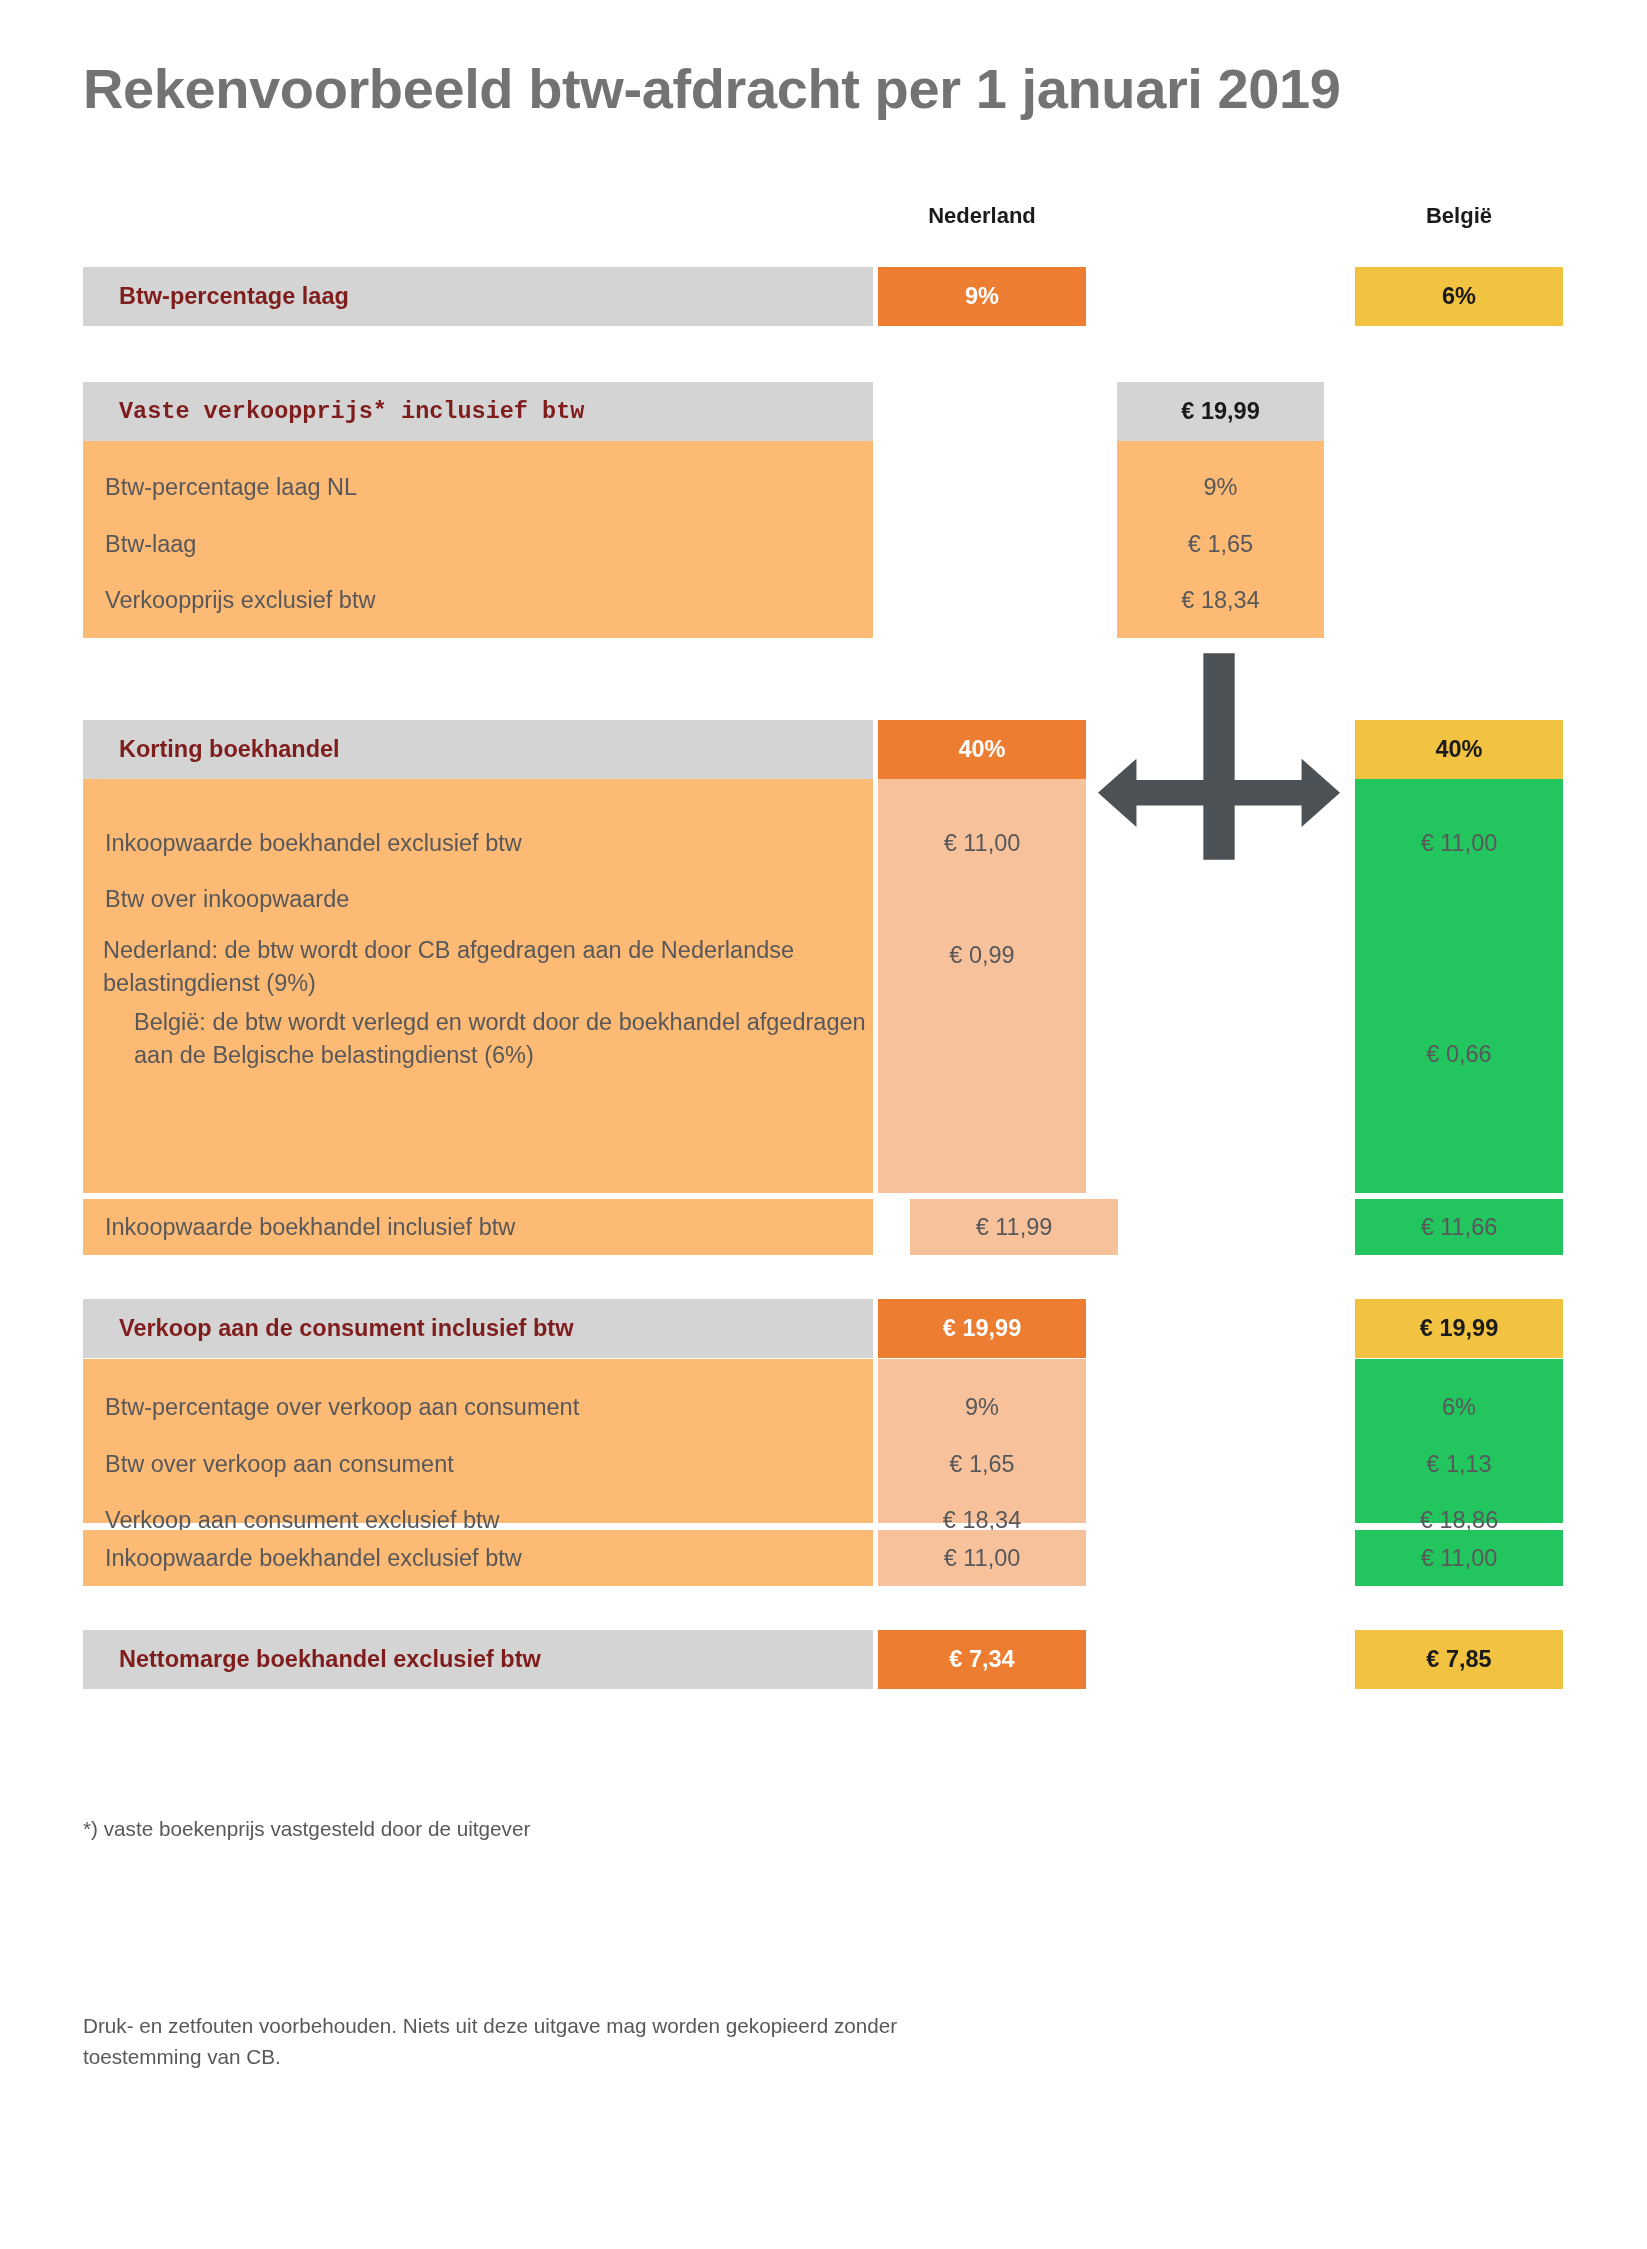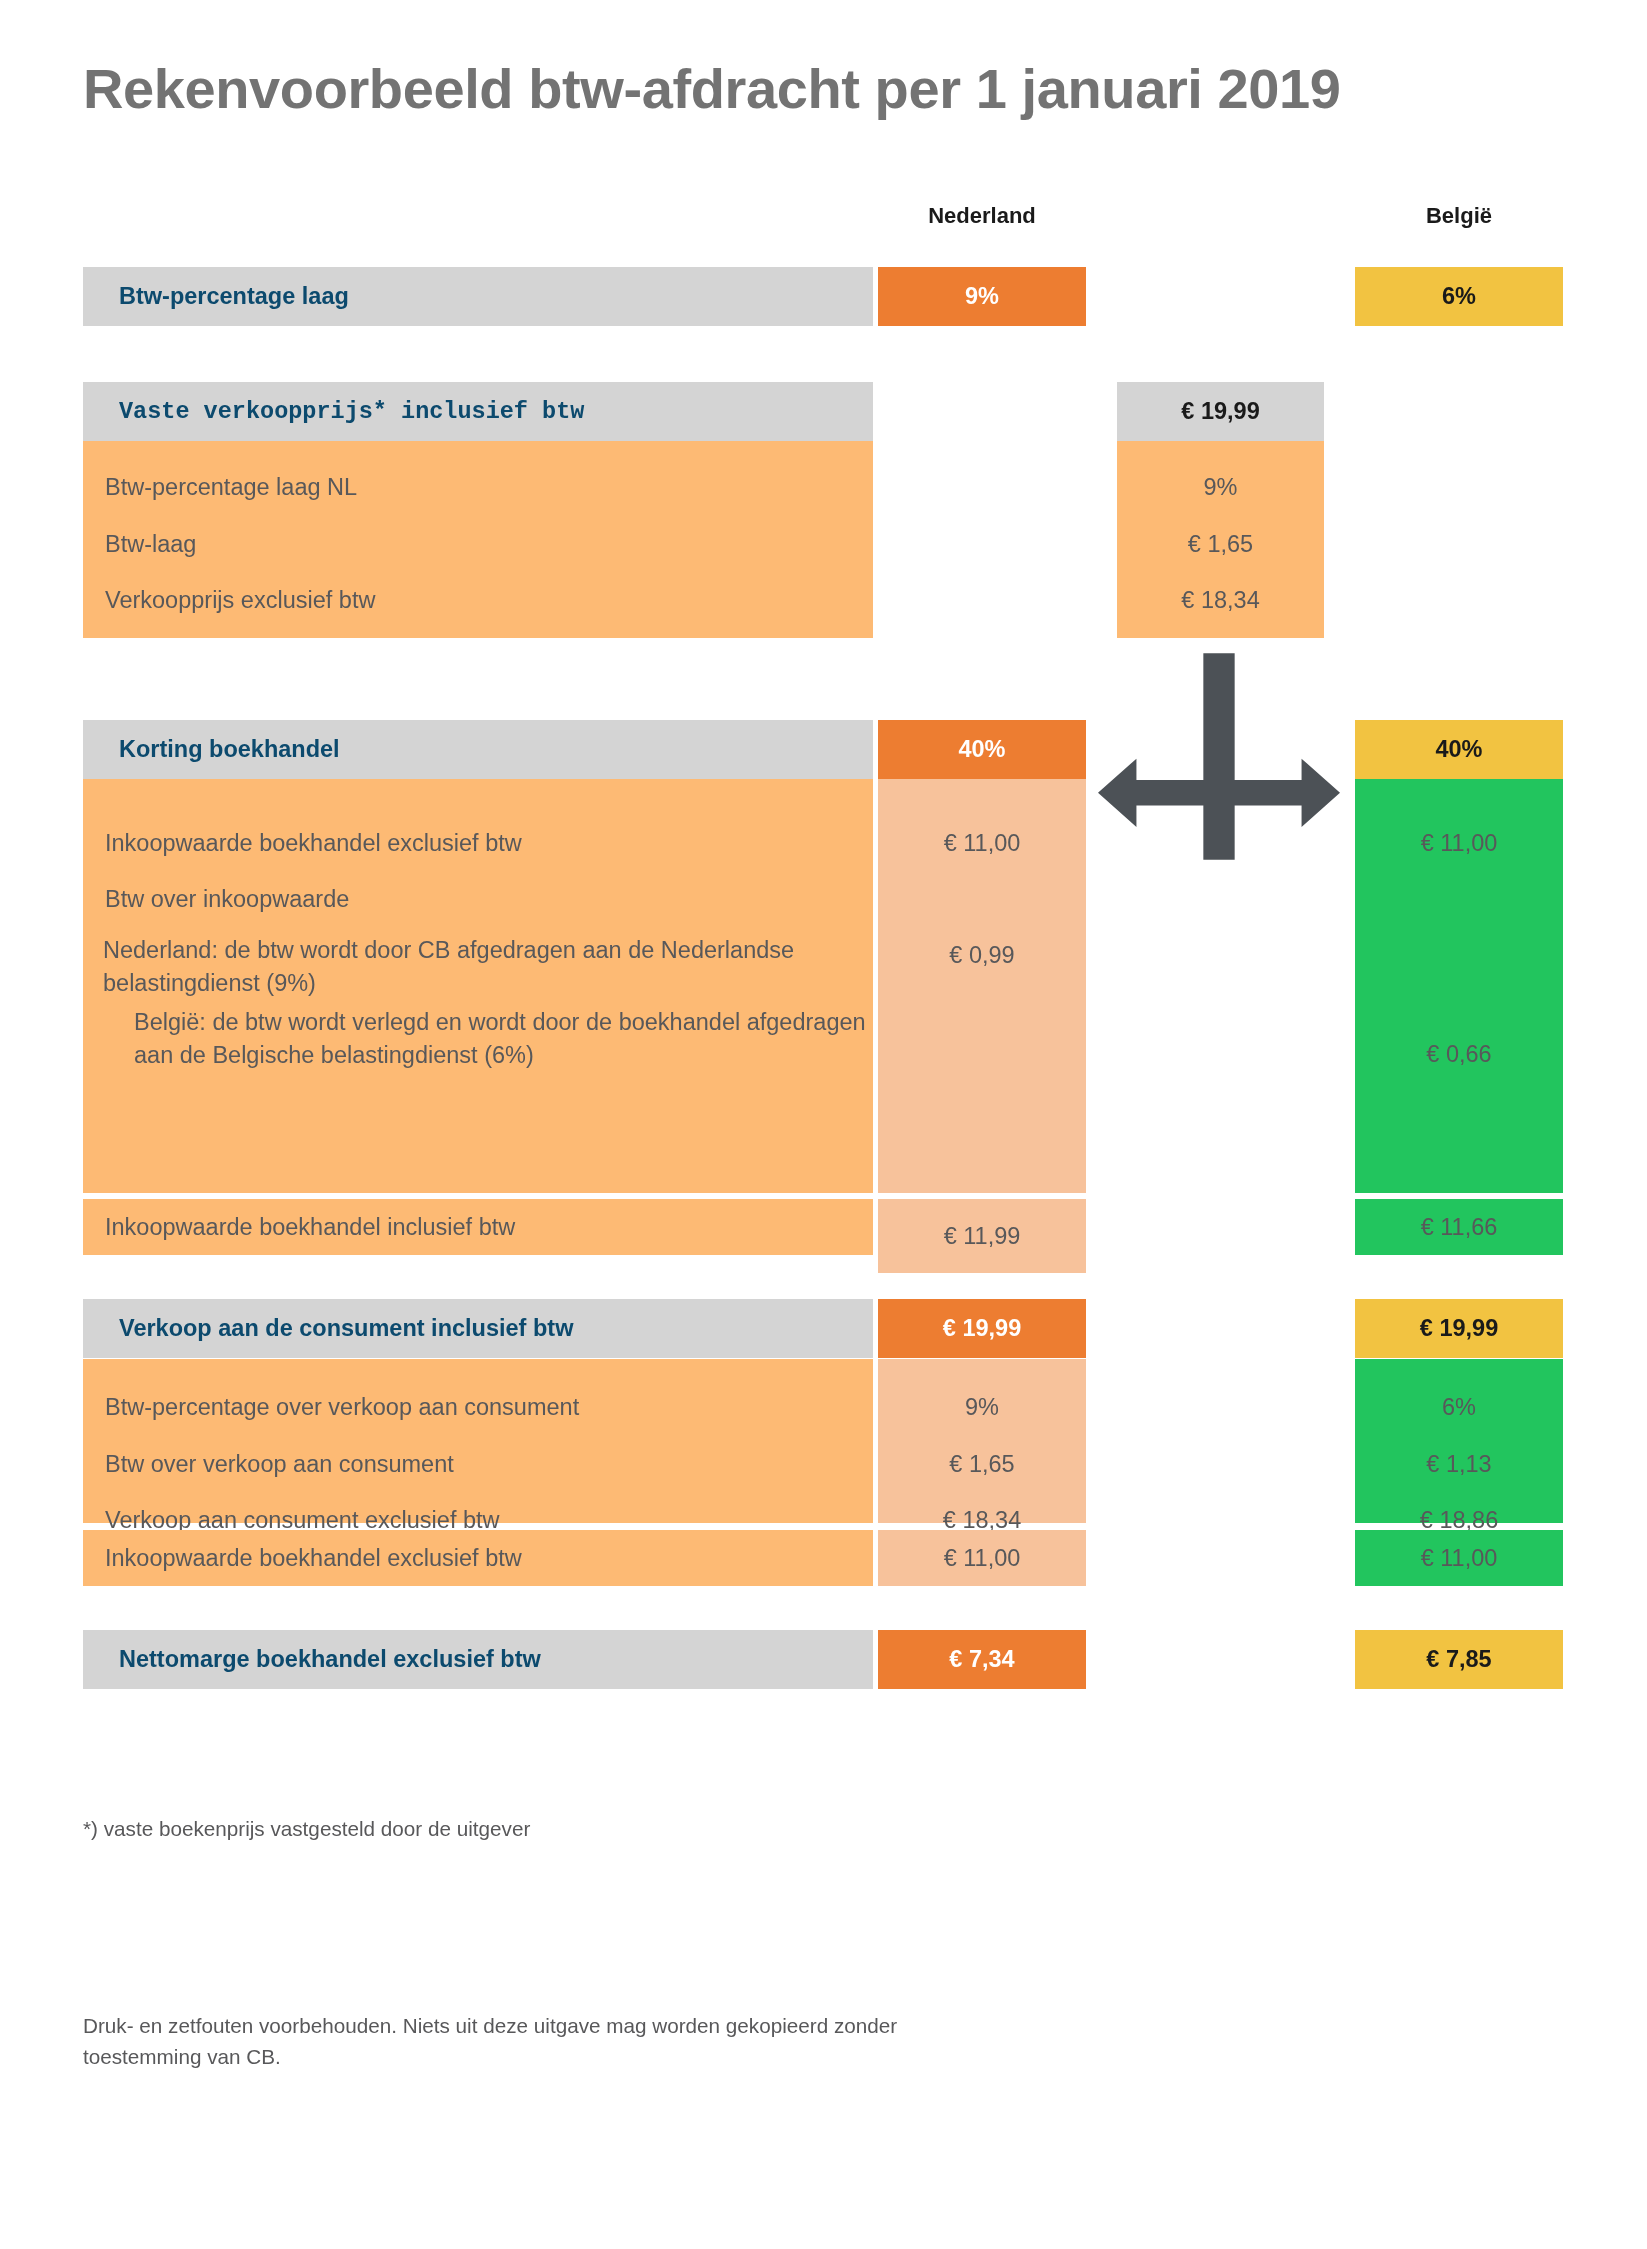--- a/index.html
+++ b/index.html
@@ -52,7 +52,7 @@
   .col-mid { left: 1117px; width: 207px; }
   .col-be { left: 1355px; width: 208px; }
 
-  .hdr        { background: #d4d4d4; font-weight: bold; color: #0c4a6e; padding-left: 36px; }
+  .hdr        { background: #d4d4d4; font-weight: bold; color: #7f1d1d; padding-left: 36px; }
   .hdr-mid    { background: #d4d4d4; font-weight: bold; color: #1a1a1a; }
   .body-gray  { background: #fdba74; color: #58585a; }
   .orange-strong { background: #ed7d31; color: #ffffff; font-weight: bold; }

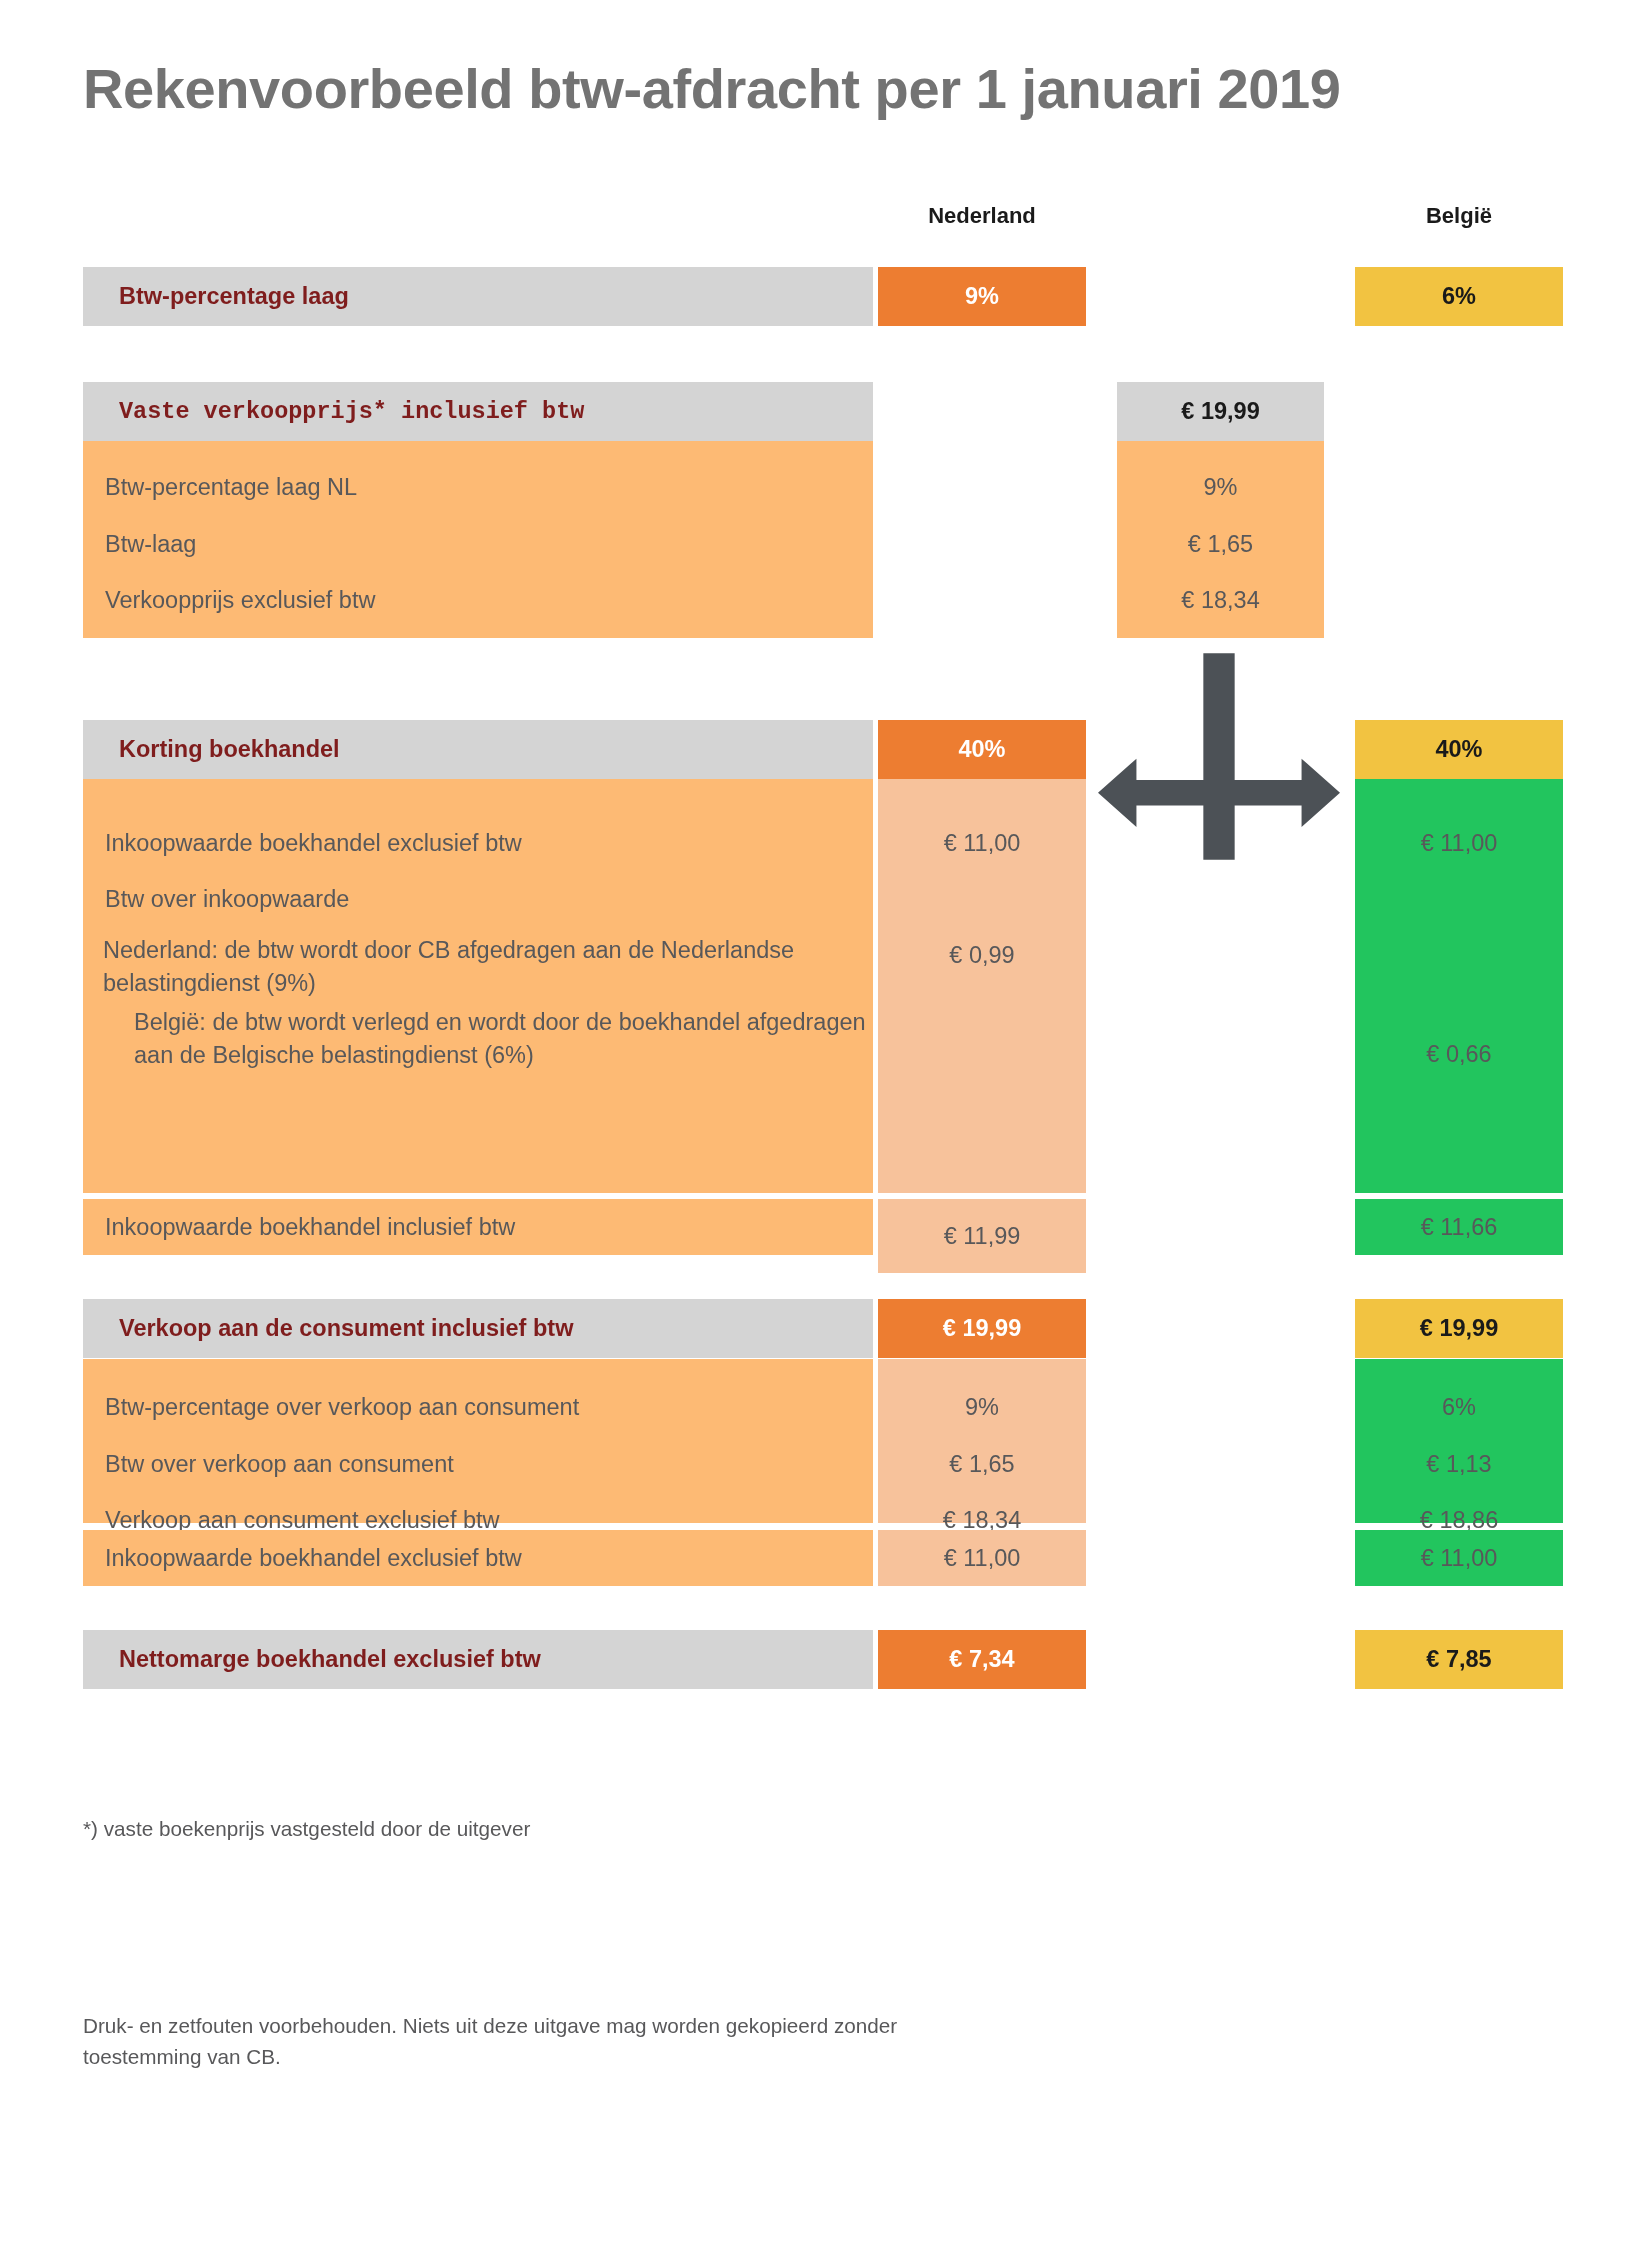--- a/index.html
+++ b/index.html
@@ -147,7 +147,7 @@
 <div class="cell label-cell body-gray" style="top:1199px;height:56px;">
   <span>Inkoopwaarde boekhandel inclusief btw</span>
 </div>
-<div class="cell val-cell col-nl orange-light" style="top:1199px;height:74px;">€ 11,99</div>
+<div class="cell val-cell col-nl orange-light" style="top:1199px;height:56px;margin-left:32px;">€ 11,99</div>
 <div class="cell val-cell col-be yellow-light" style="top:1199px;height:56px;">€ 11,66</div>
 
 <div class="cell label-cell hdr" style="top:1299px;height:59px;">

